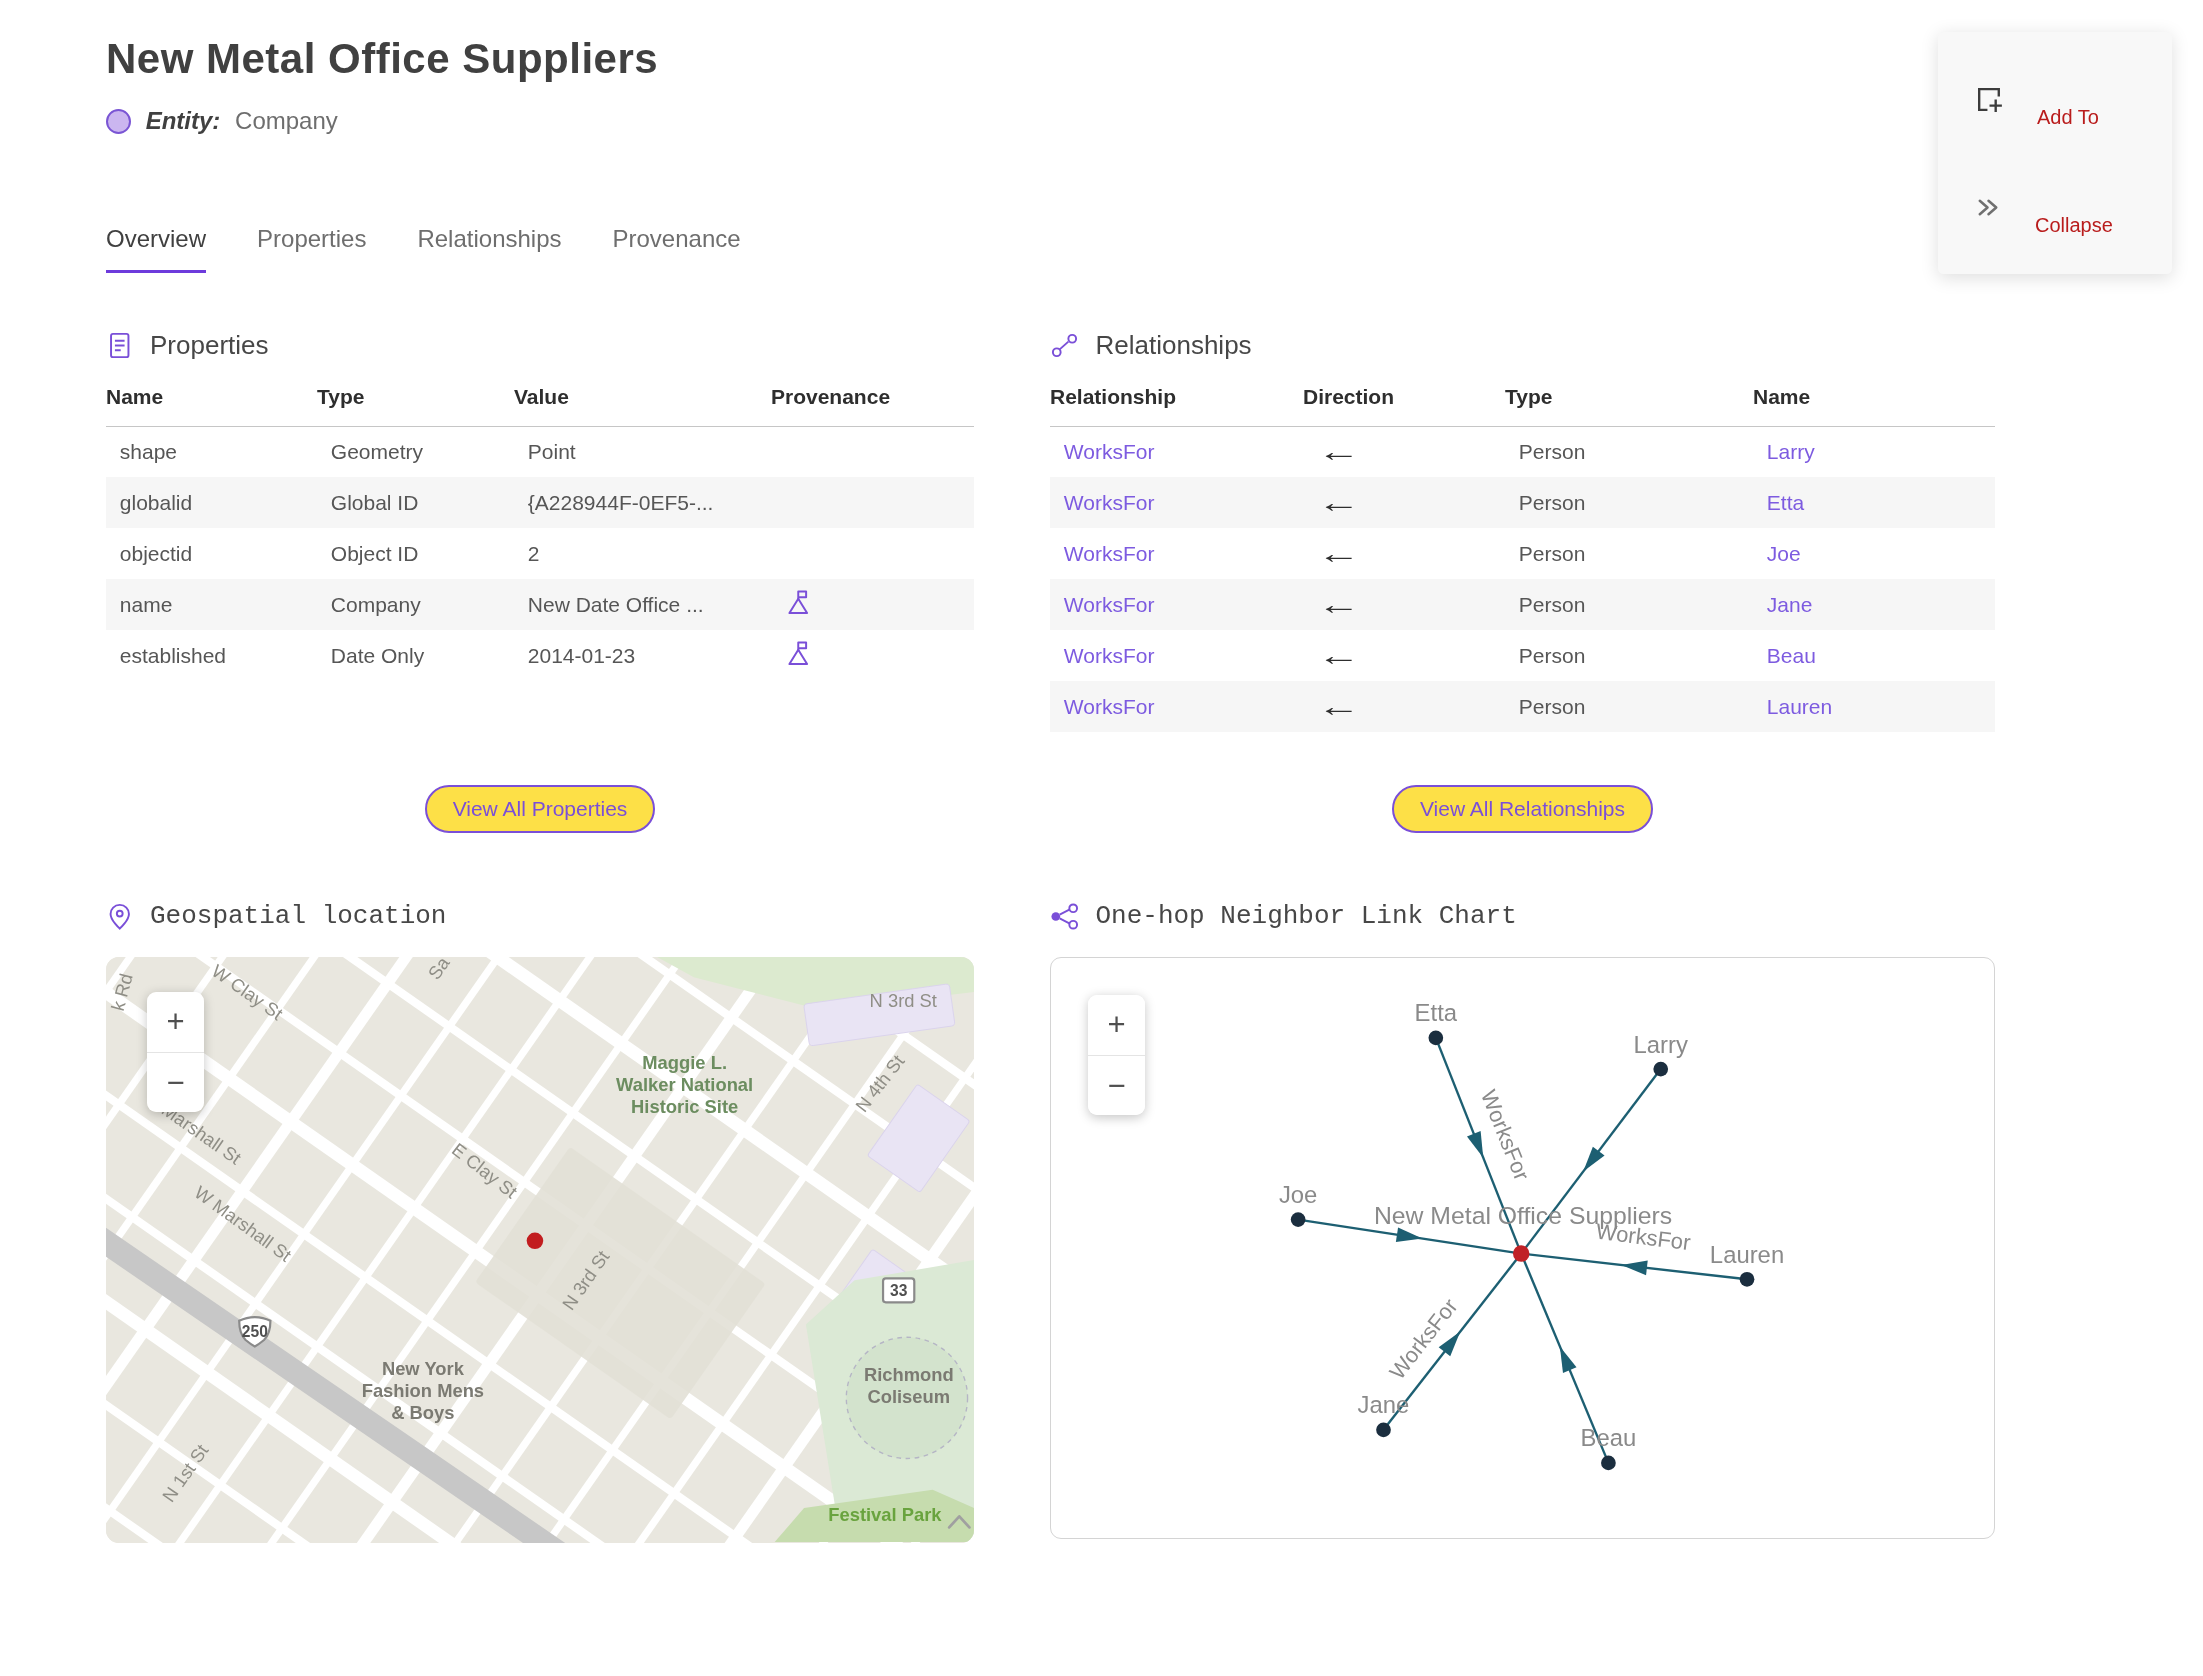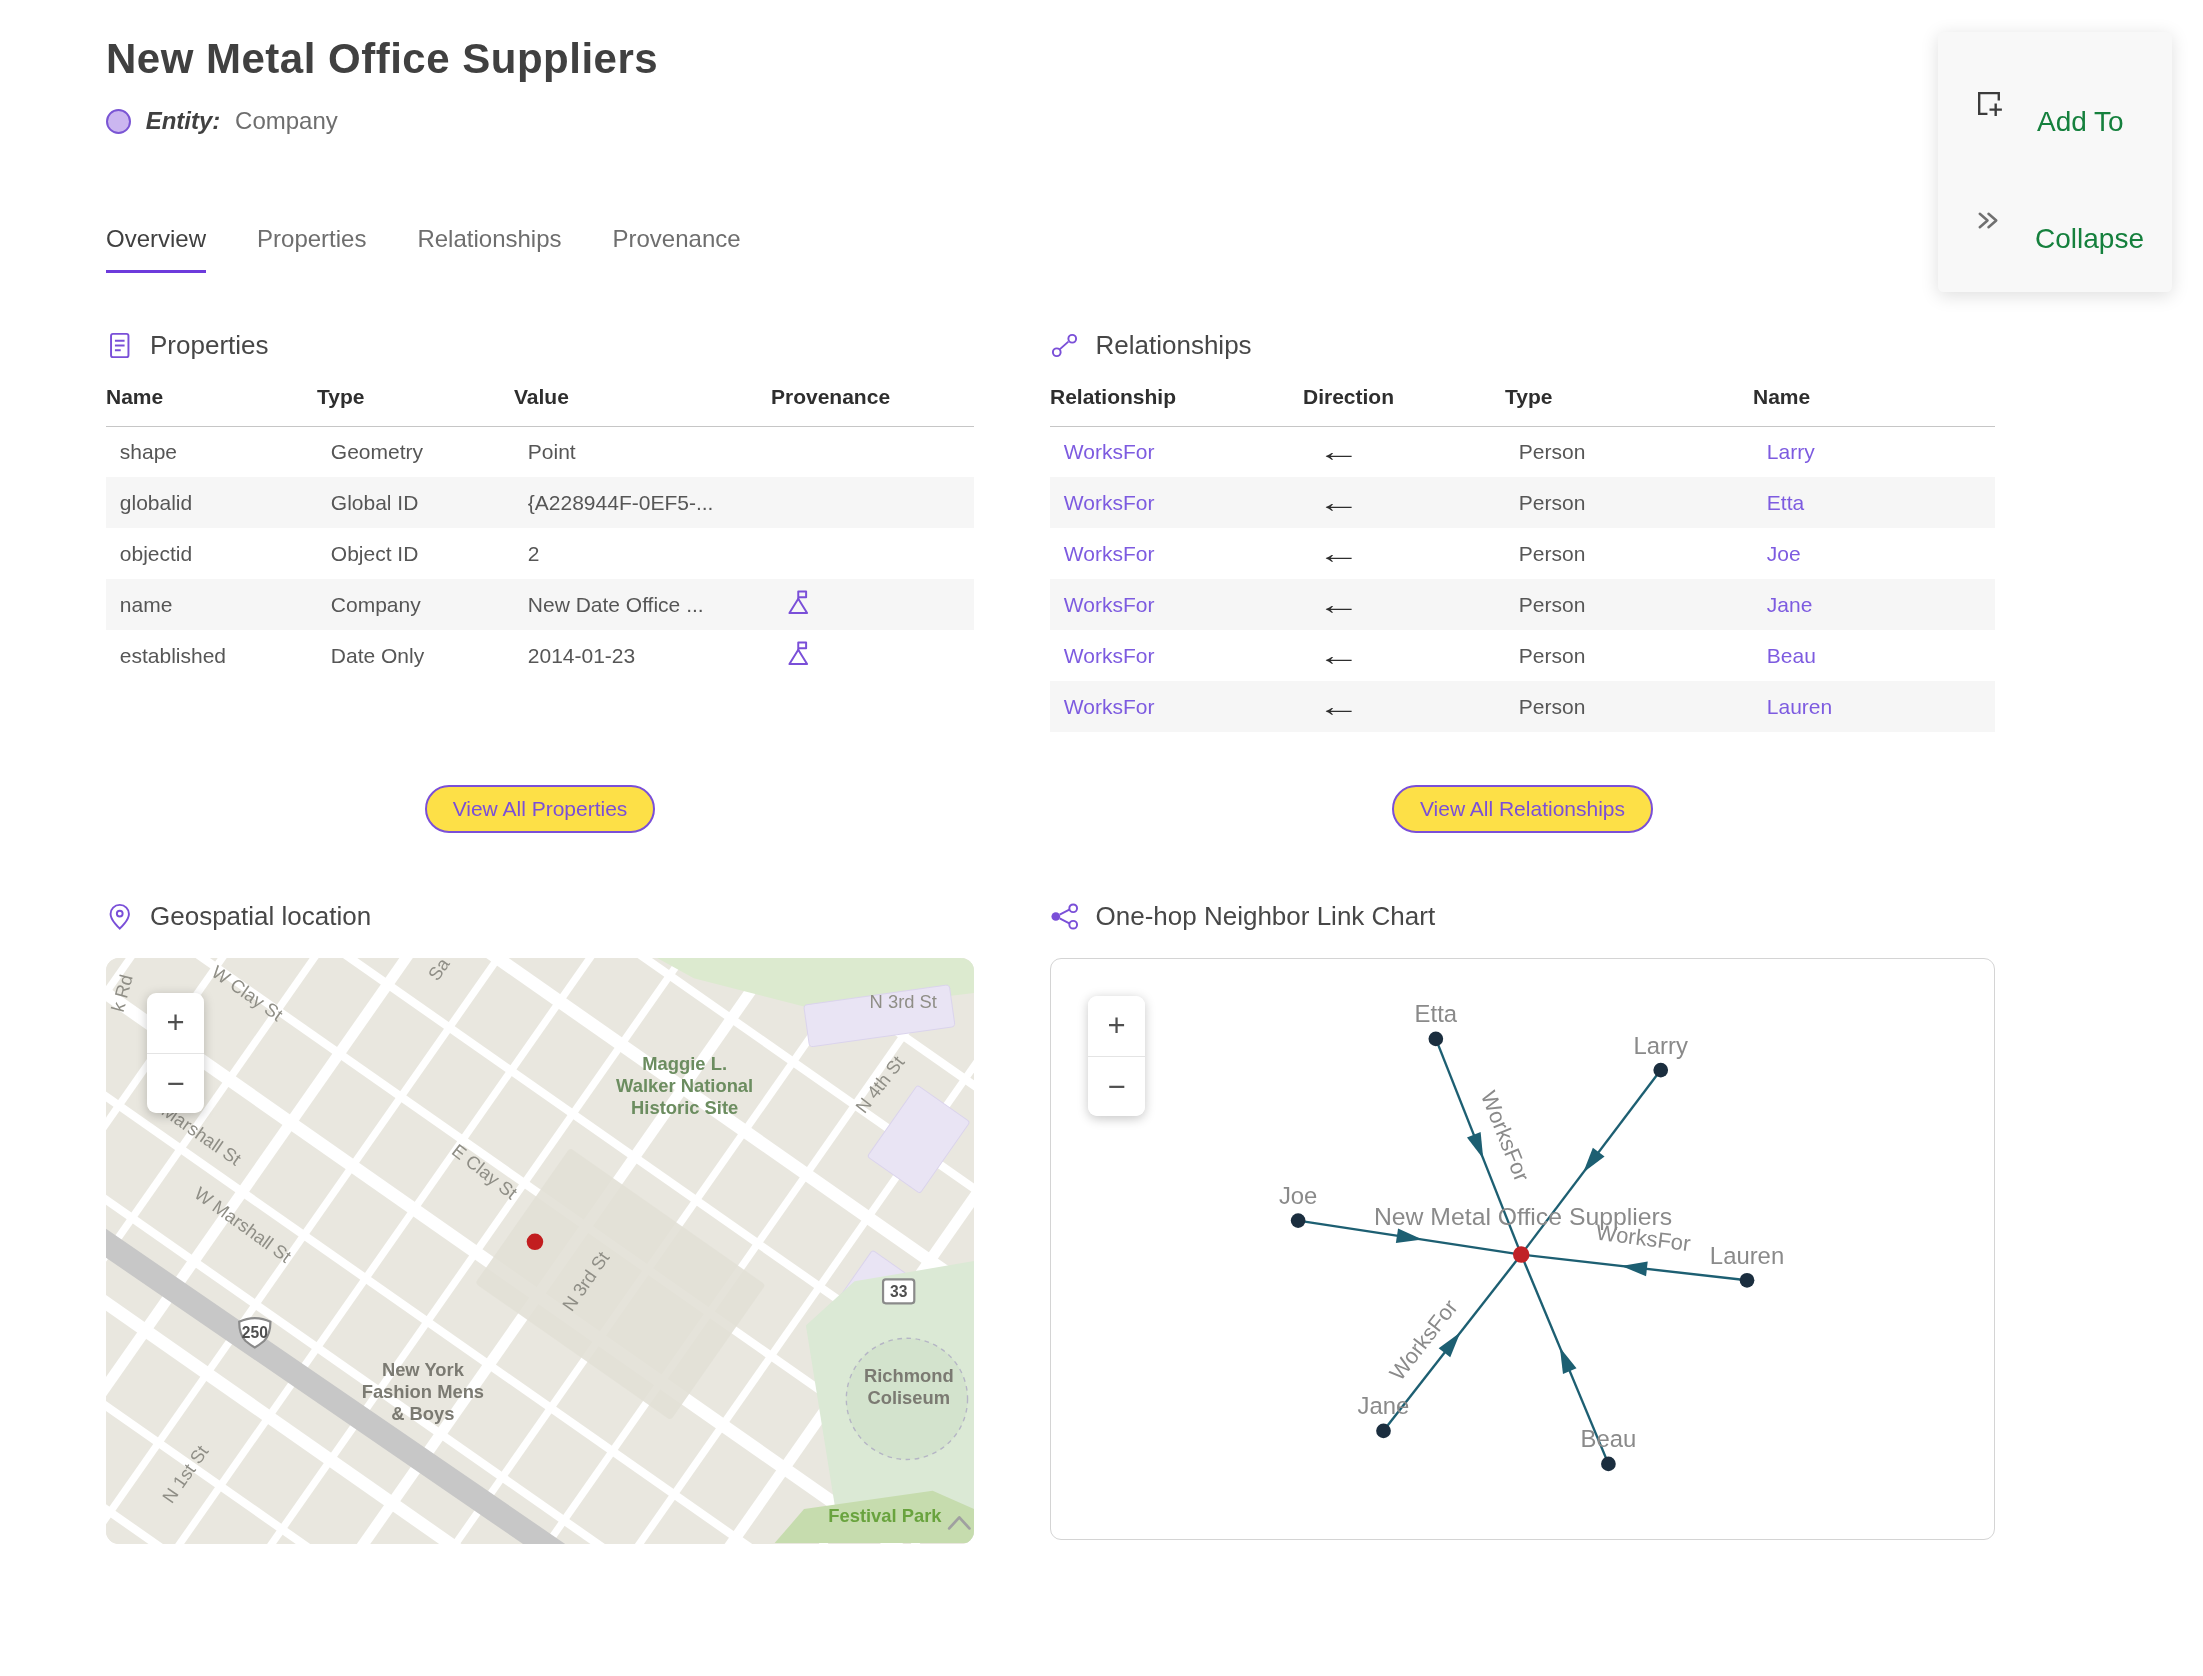--- a/index.html
+++ b/index.html
@@ -18,7 +18,7 @@
     display:flex; flex-direction:column; z-index:5;
   }
   .fa-item { display:flex; align-items:center; gap:31px; padding:24px 0 24px 35px; cursor:pointer; }
-  .fa-item span { font-size:28px; color:#15803d;margin-top:37px; }
+  .fa-item span { font-size:20px; color:#b91c1c;margin-top:37px; }
   .fa-item svg { flex:0 0 auto; }
 
   h1.title { font-size:42px; font-weight:700; color:#404040; letter-spacing:0.5px; }

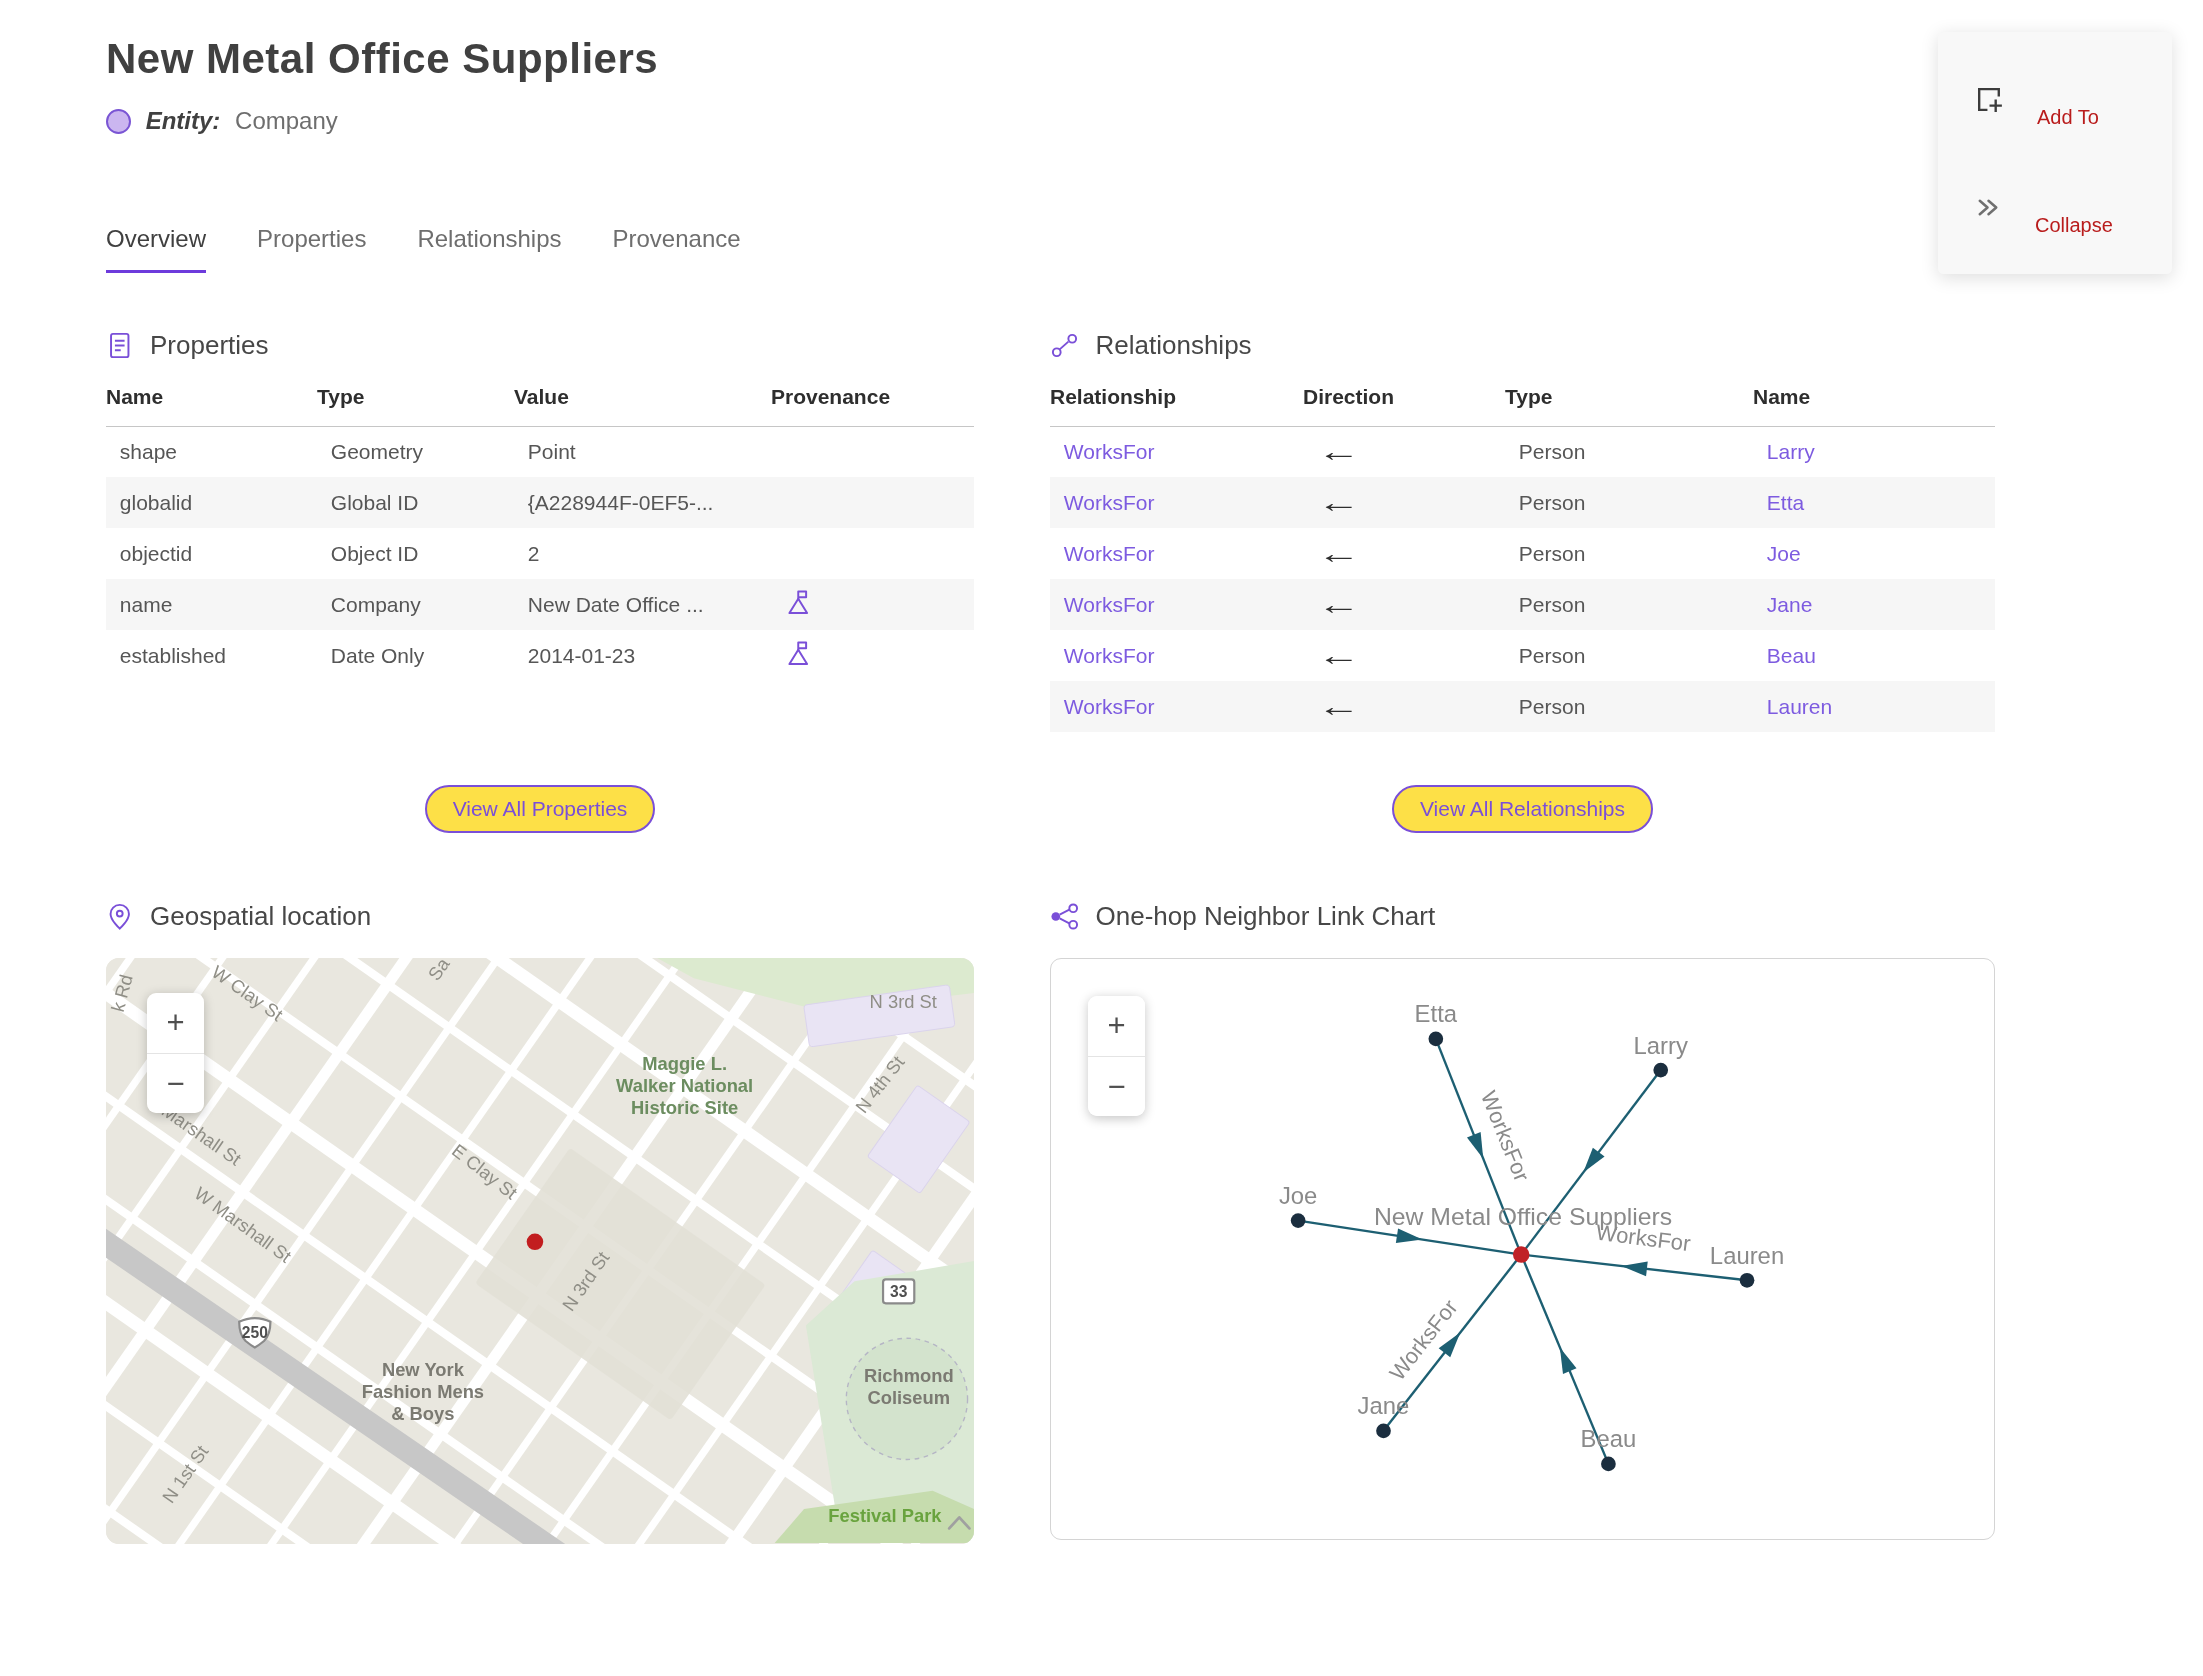--- a/index.html
+++ b/index.html
@@ -36,7 +36,7 @@
 
   .sec-head { display:flex; align-items:center; gap:16.5px; margin-bottom:24px; }
   .sec-head span { font-size:26px; color:#474747; }
-  .sec-head.row4 { margin-top:68px; margin-bottom:26px; }
+  .sec-head.row4 { margin-top:68px; margin-bottom:26px;font-family:Liberation Mono, monospace; }
 
   table { border-collapse:collapse; width:100%; table-layout:fixed; }
   thead th { text-align:left; font-size:21px; font-weight:700; color:#2e2e2e; padding:0 0 16.5px 0; border-bottom:0.9px solid #c6c6c6; }

